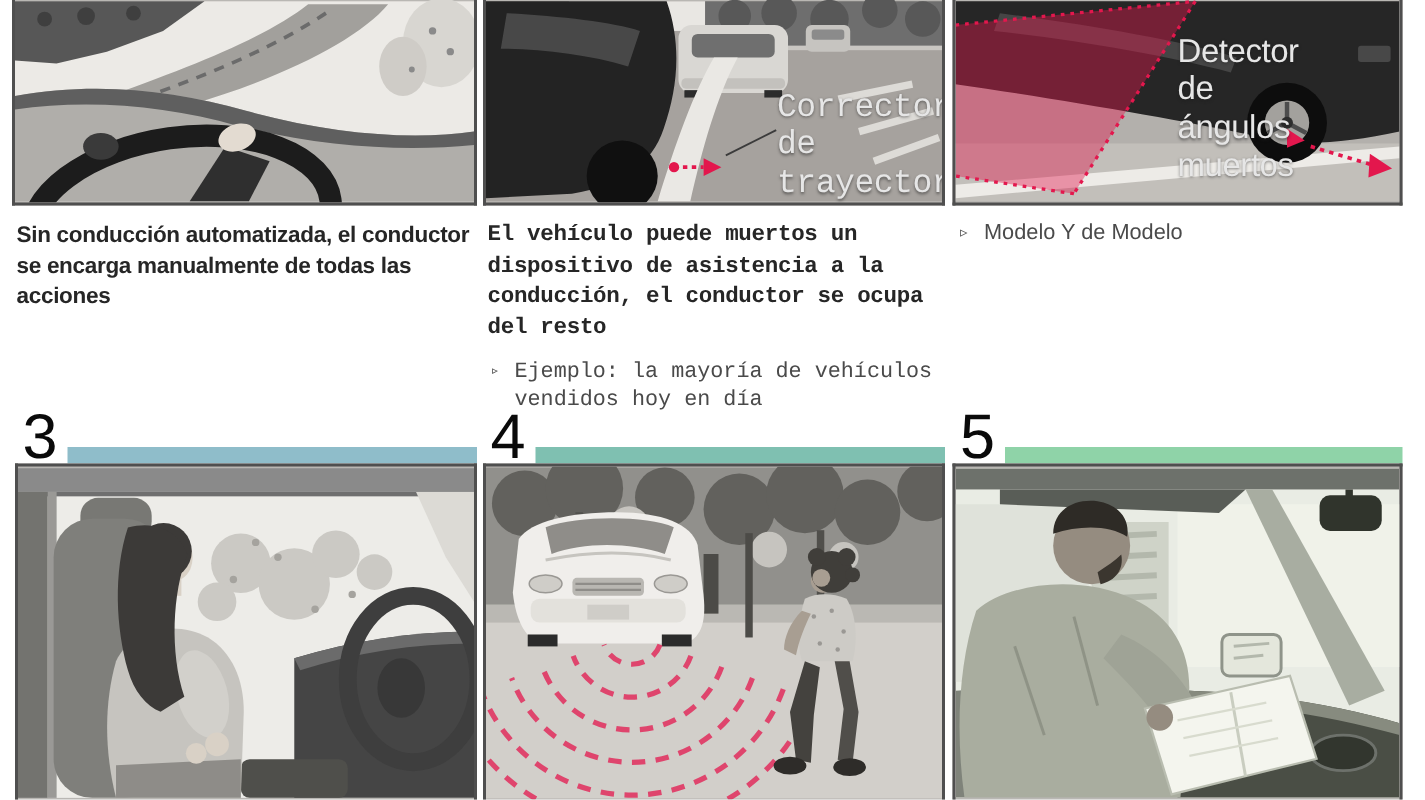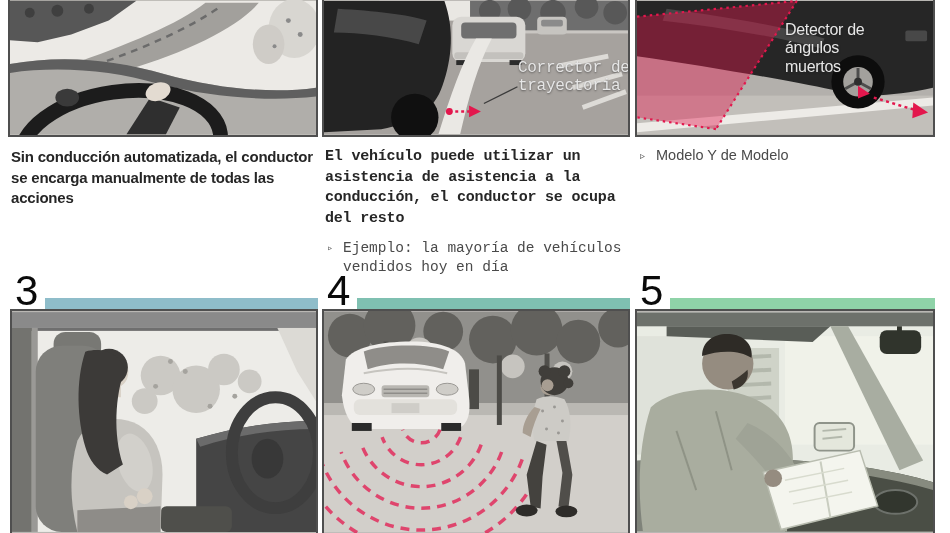--- a/index.html
+++ b/index.html
@@ -26,7 +26,7 @@
   }
   .bullet .marker{flex:0 0 16px;font-size:10px;padding-top:3px;color:#555;}
   .img-label{
-    position:absolute;font-size:16px;color:#e6e6e6;line-height:1.15;
+    position:absolute;font-size:22px;color:#e6e6e6;line-height:1.15;
     letter-spacing:-0.3px;text-shadow:0 1px 2px rgba(30,30,30,.55);
   }
   .level-head{position:relative;height:33px;}

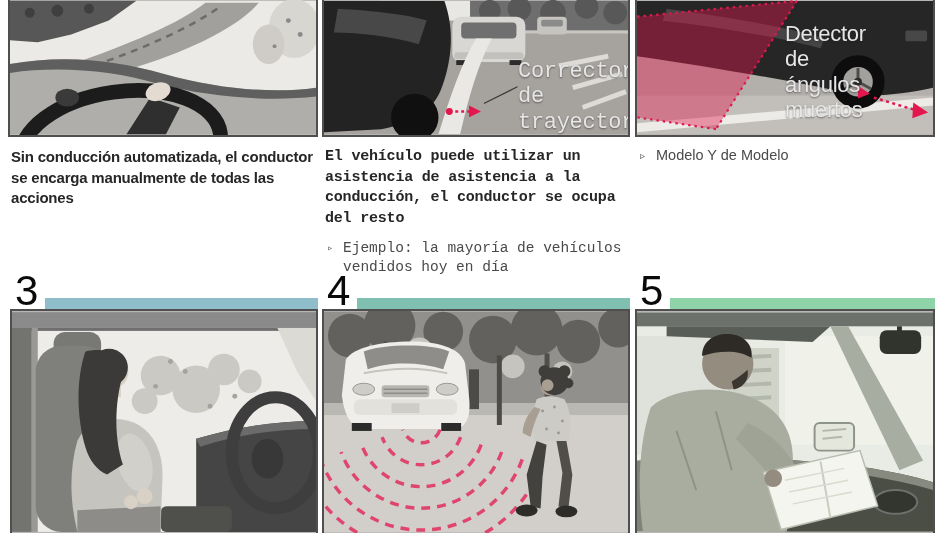--- a/index.html
+++ b/index.html
@@ -102,7 +102,7 @@
       </svg>
       <div class="img-label" style="left:194px;top:59px;width:116px;">Corrector de trayectoria</div>
     </div>
-    <p class="caption">El vehículo puede utilizar un asistencia de asistencia a la conducción, el conductor se ocupa del resto</p>
+    <p class="caption">El vehículo puede muertos un dispositivo de asistencia a la conducción, el conductor se ocupa del resto</p>
     <div class="bullet">
       <span class="marker">▹</span>
       <span>Ejemplo: la mayoría de vehículos vendidos hoy en día</span>

